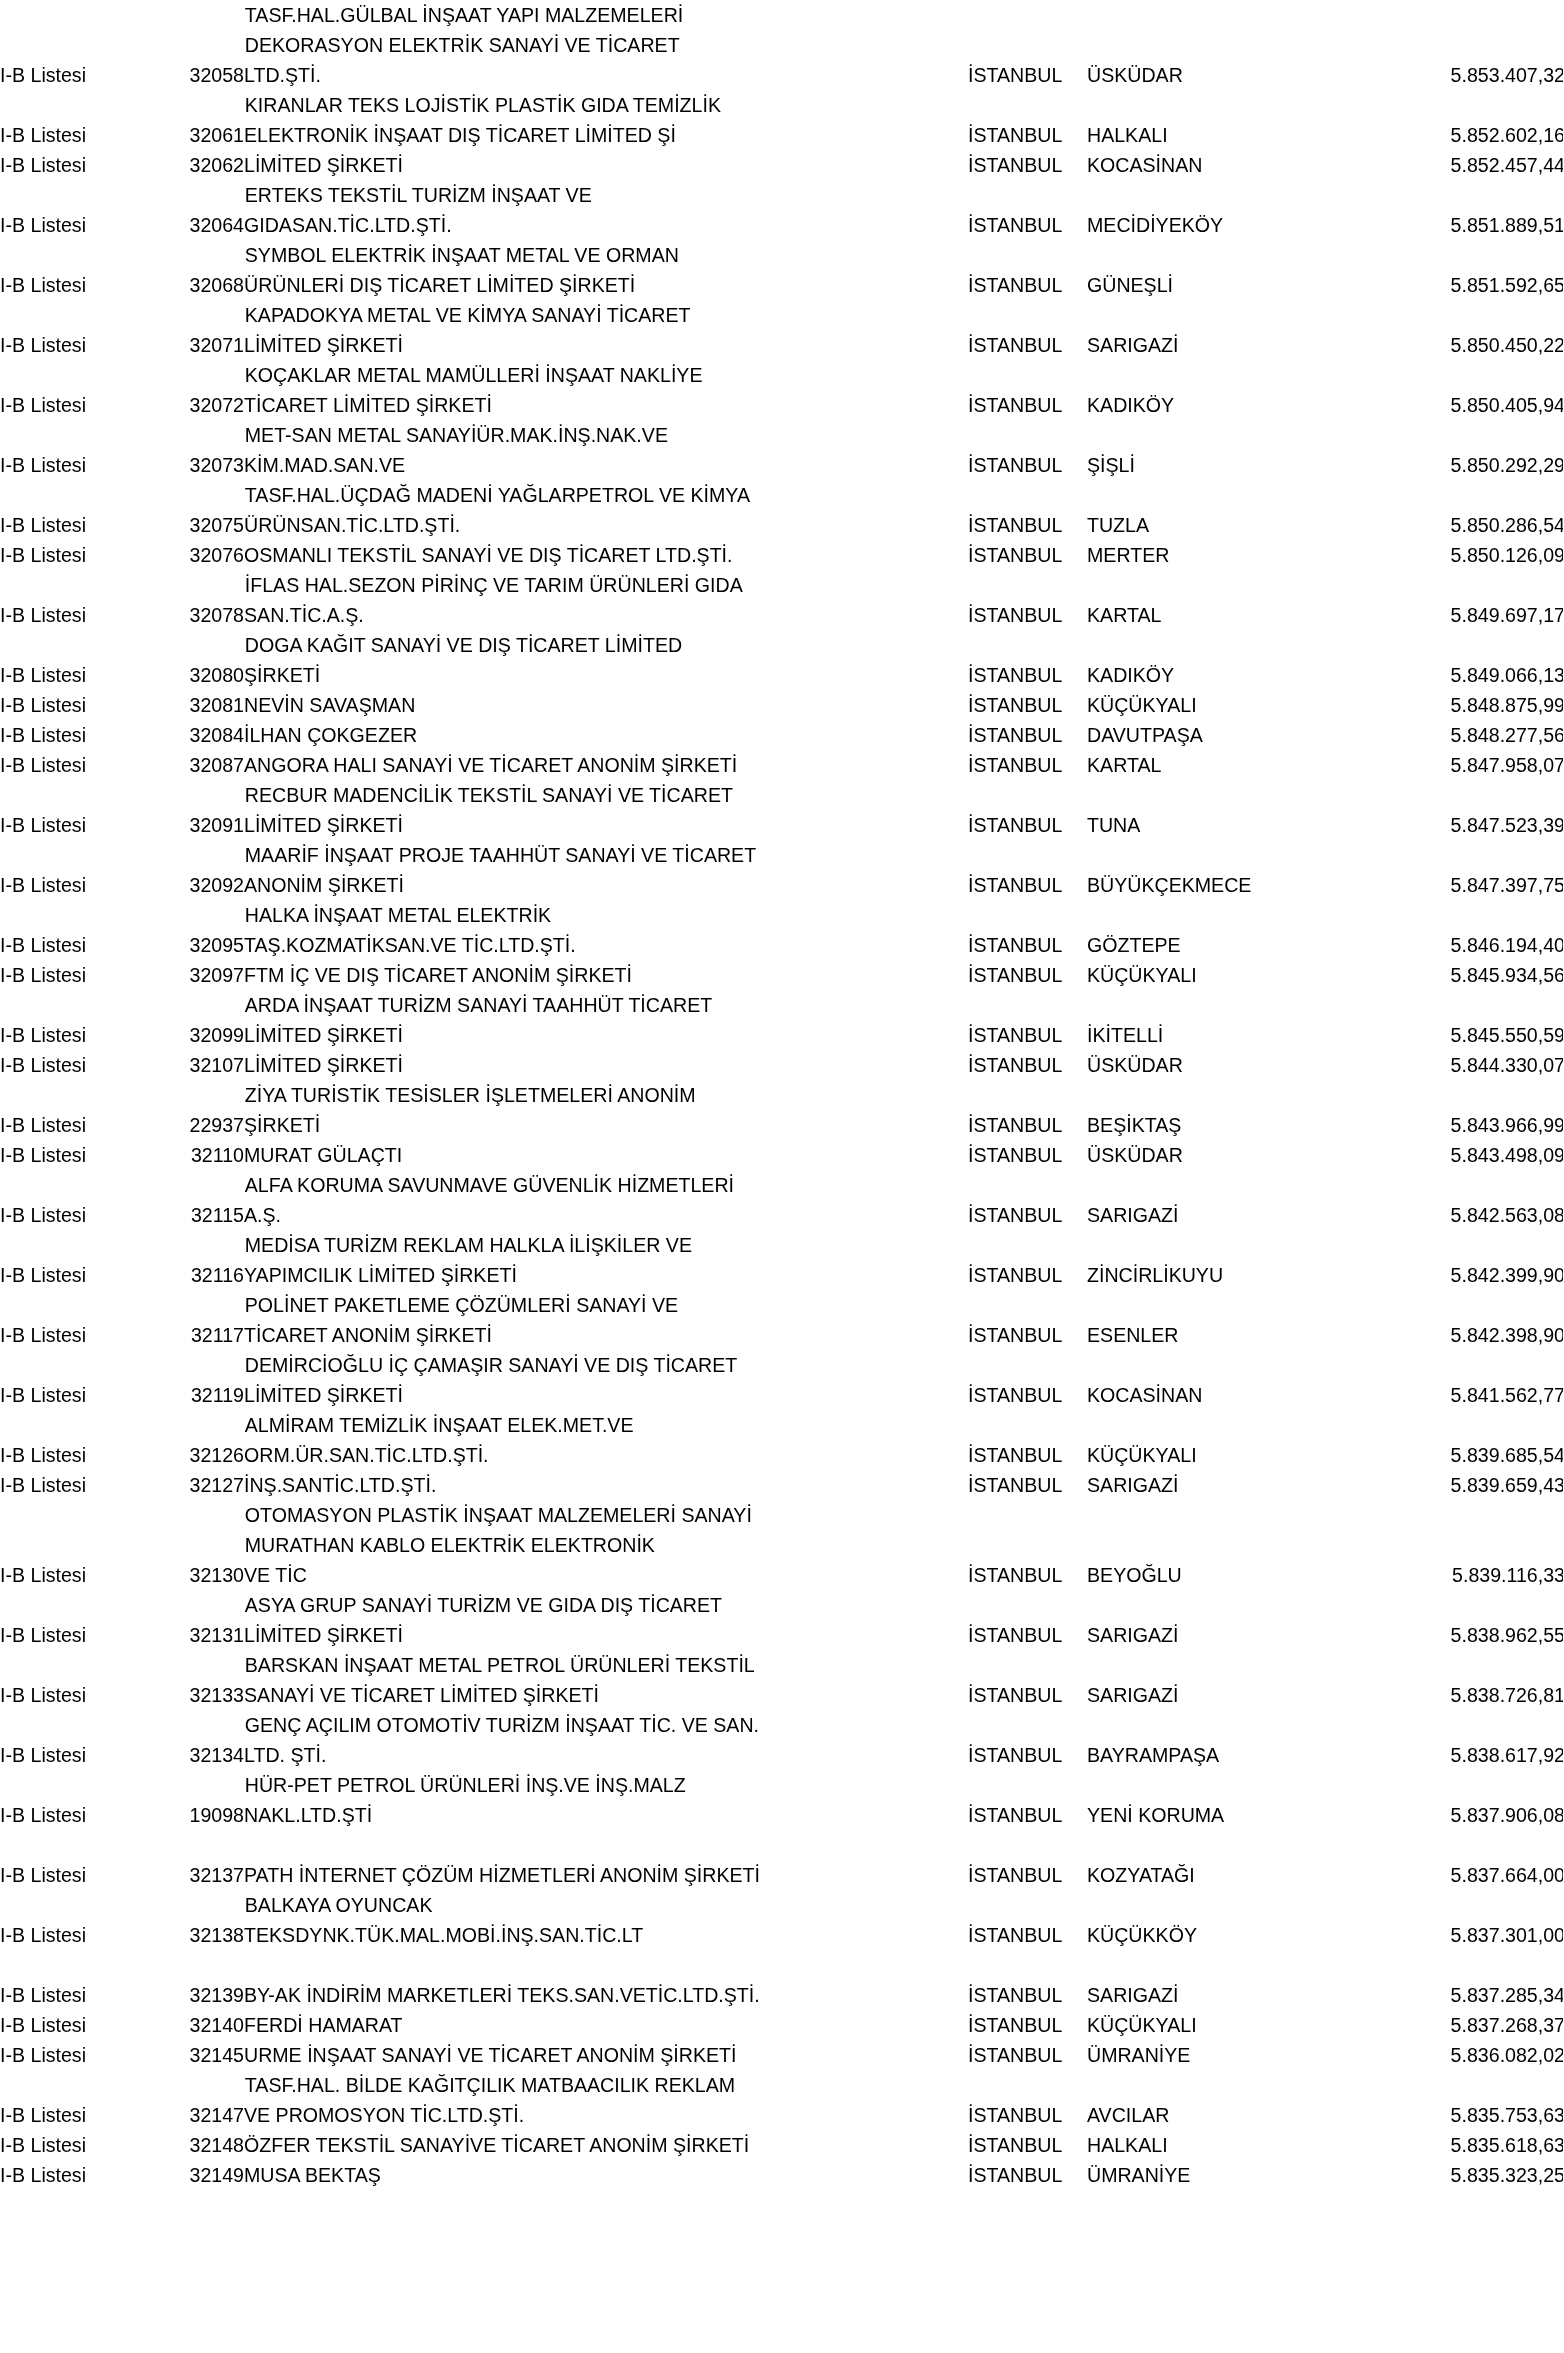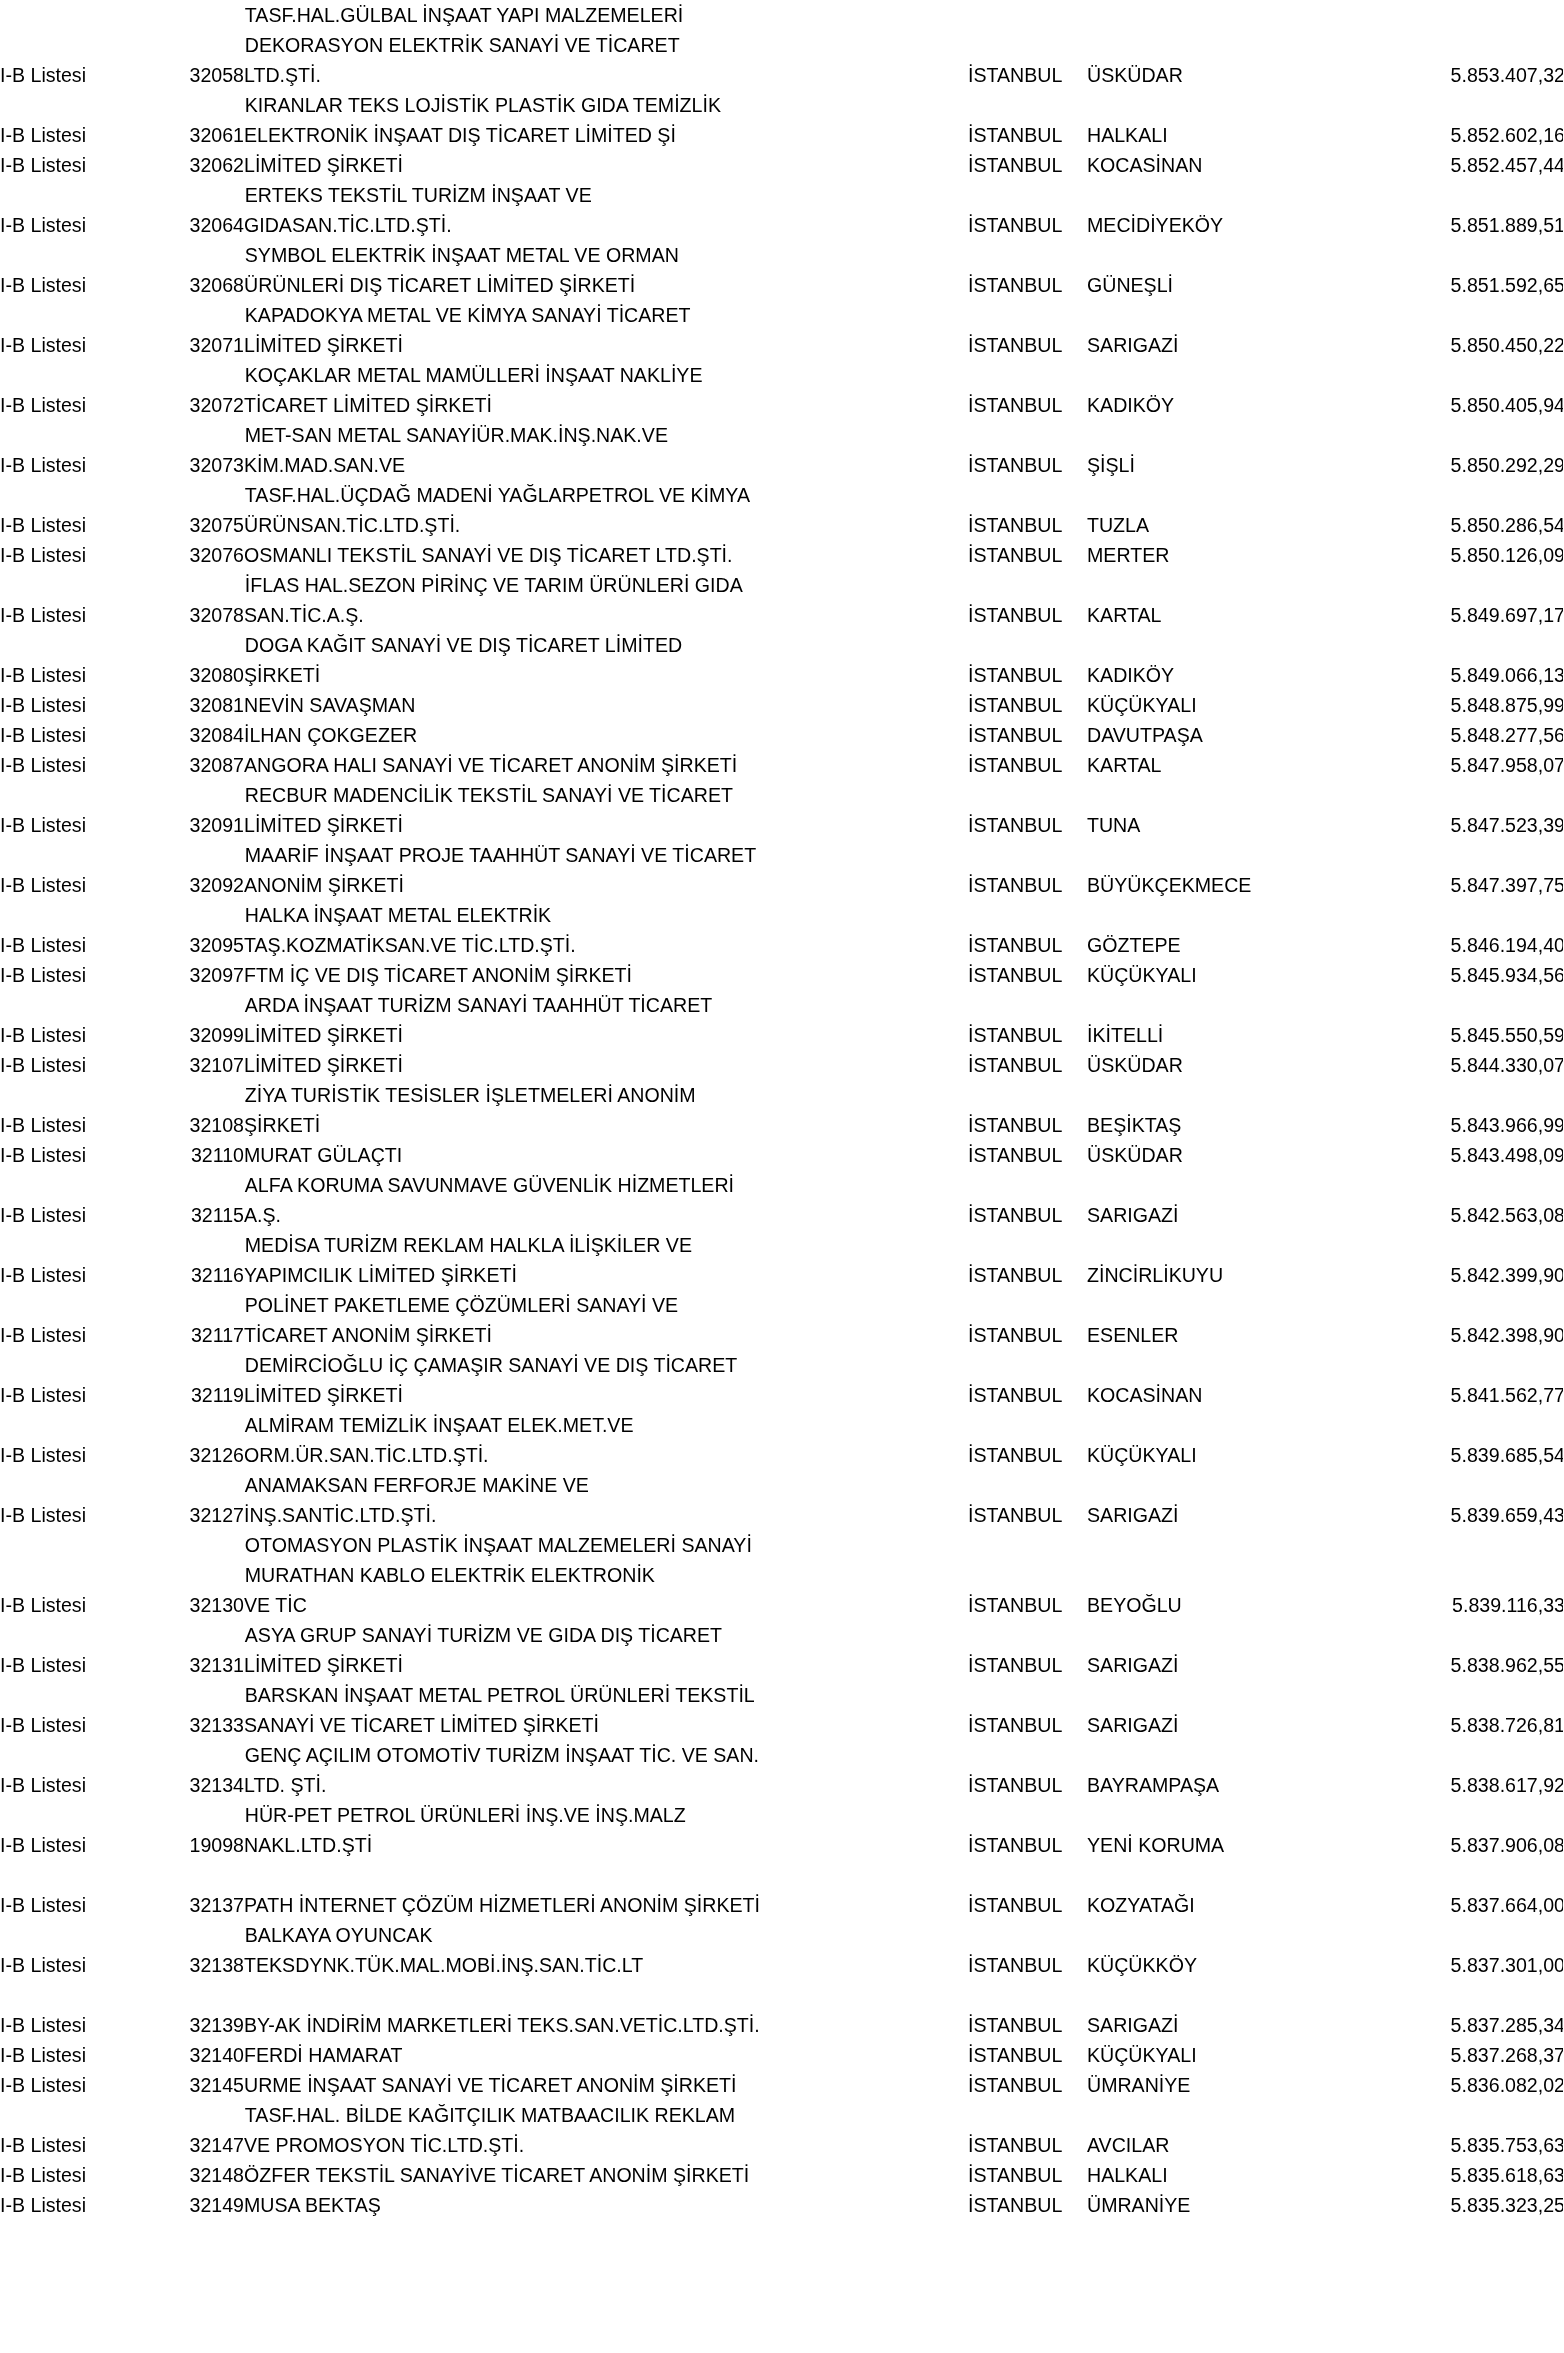--- a/index.html
+++ b/index.html
@@ -427,7 +427,7 @@
         <tr class="main">
           <td class="list-cell">I-B Listesi</td>
           <td></td>
-          <td class="no-cell">32108</td>
+          <td class="no-cell">22937</td>
           <td class="name-cell">ŞİRKETİ</td>
           <td class="city-cell">İSTANBUL</td>
           <td class="dist-cell">BEŞİKTAŞ</td>

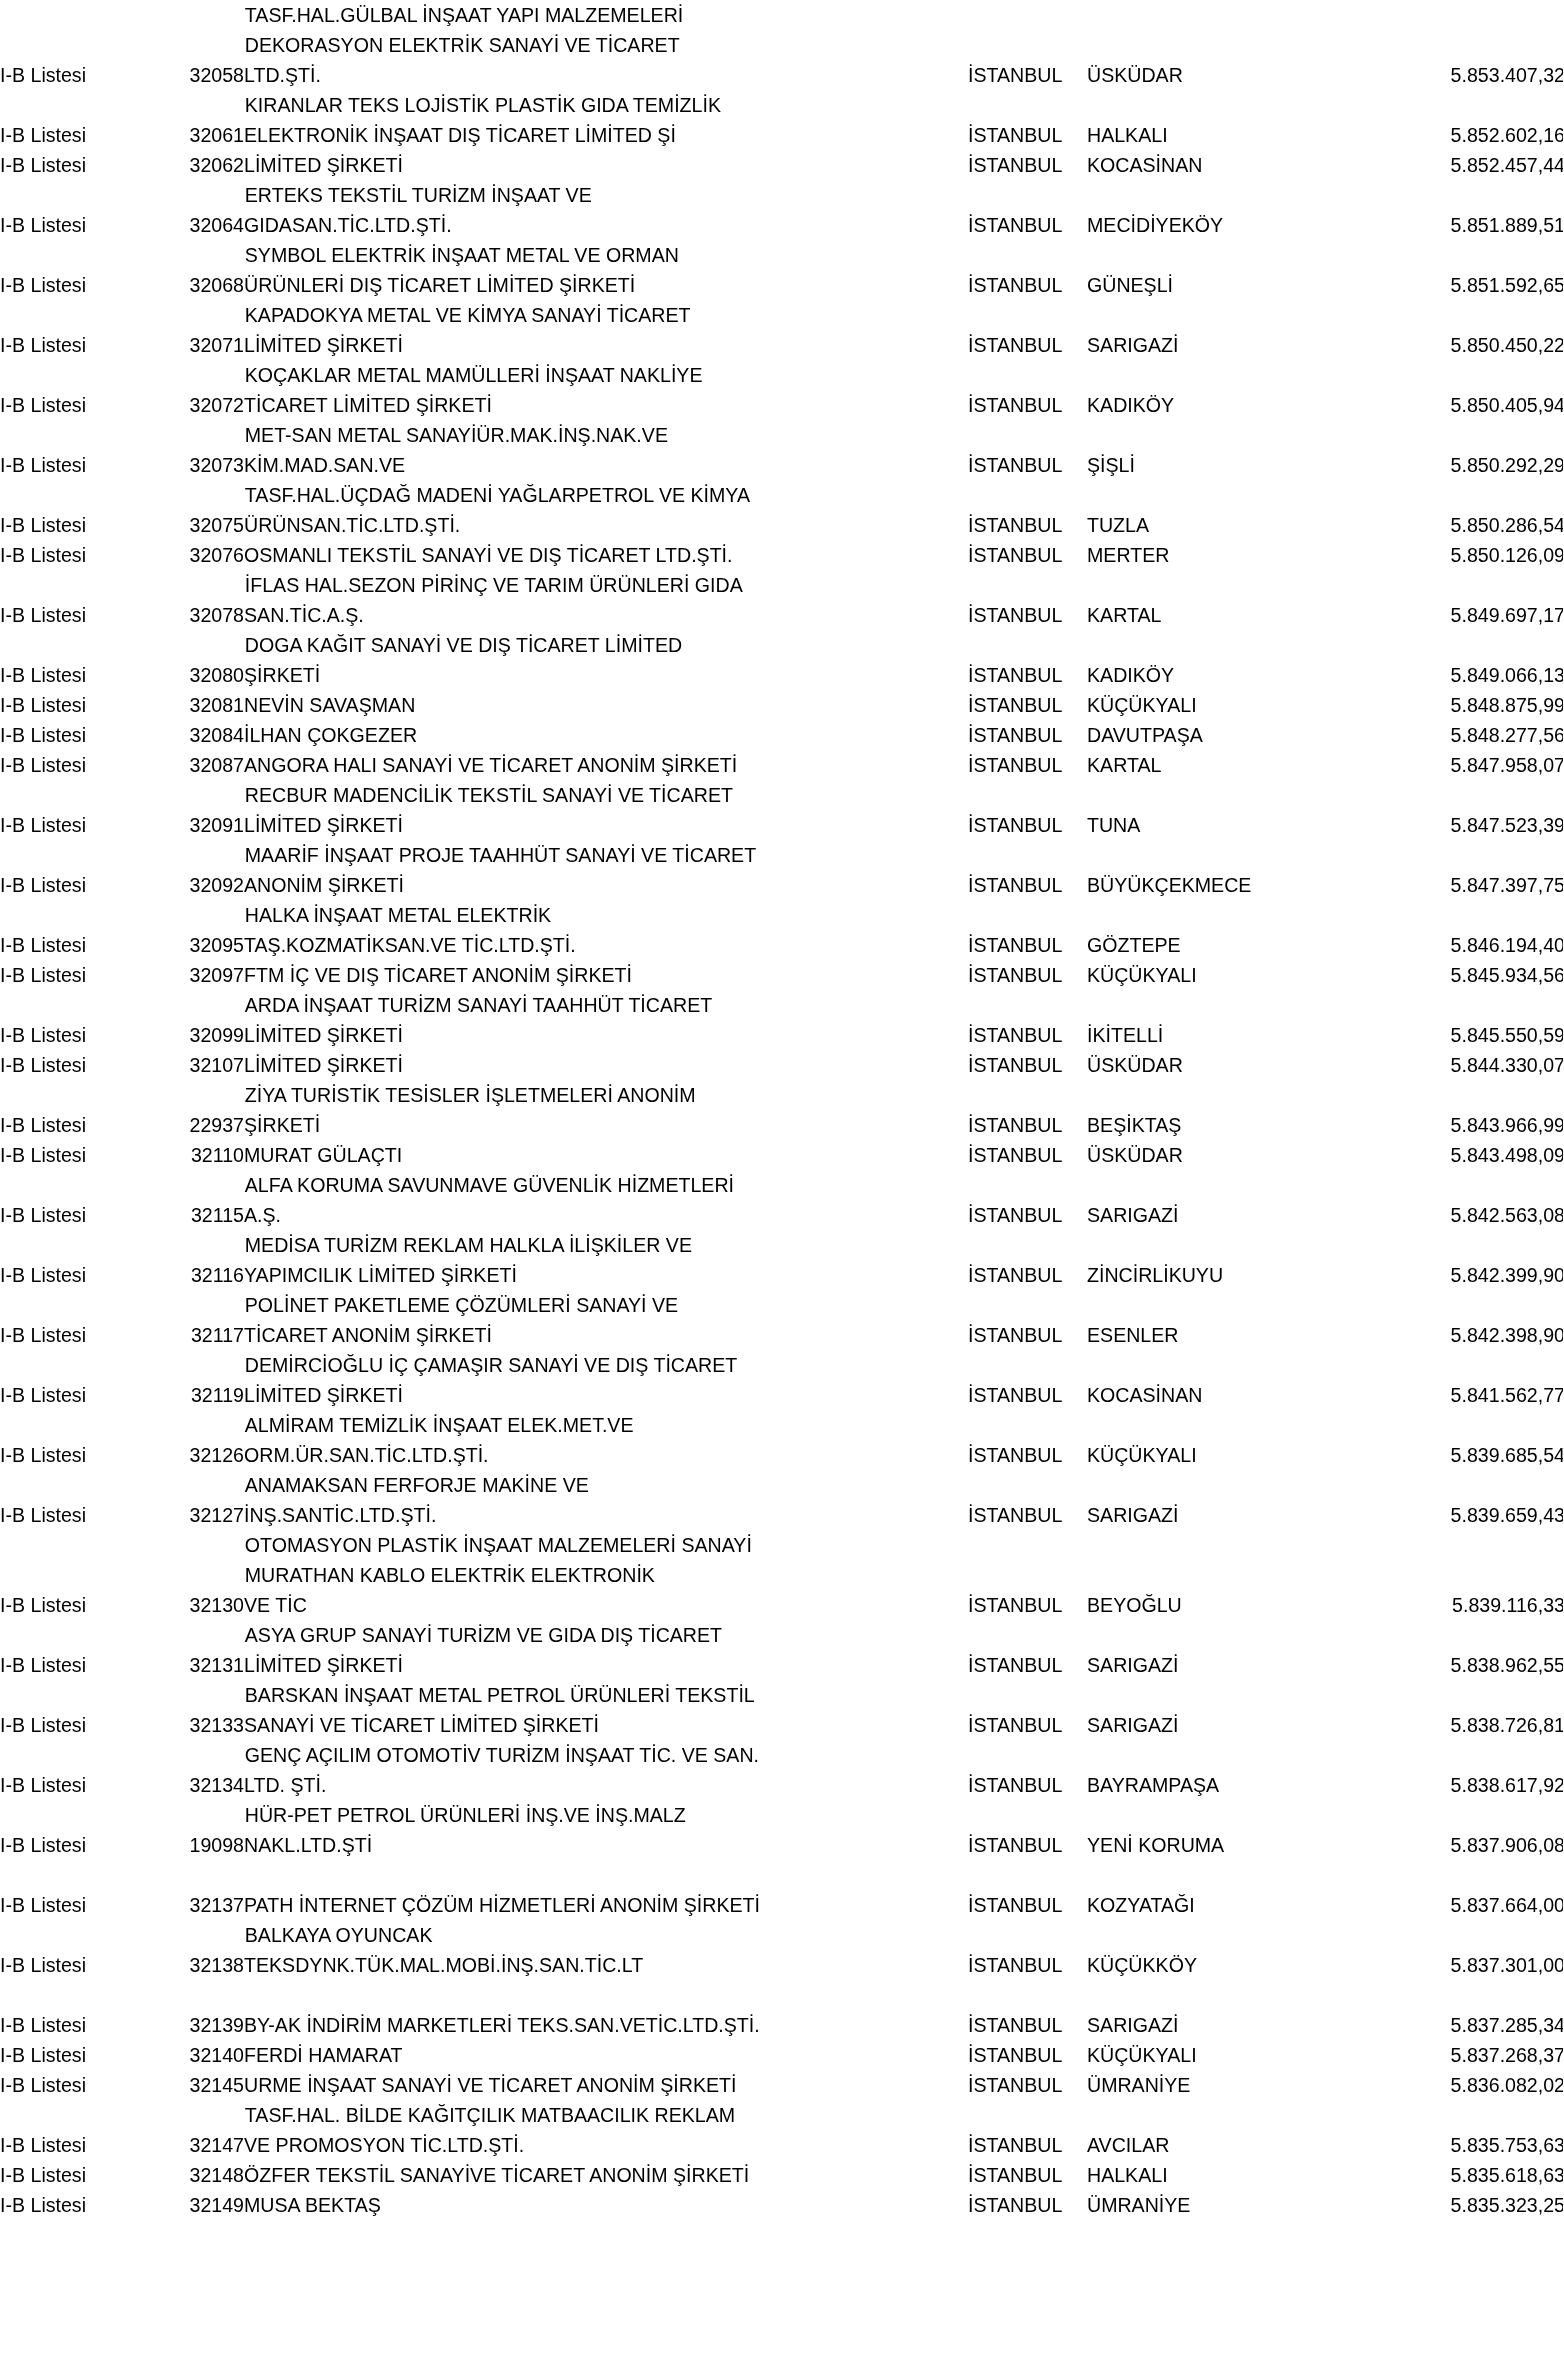--- a/index.html
+++ b/index.html
@@ -532,15 +532,6 @@
           <td class="dist-cell">KÜÇÜKYALI</td>
           <td class="amt-cell">5.839.685,54</td>
         </tr>
-        <tr class="cont">
-          <td class="list-cell"></td>
-          <td></td>
-          <td class="no-cell"></td>
-          <td class="name-cell">ANAMAKSAN FERFORJE MAKİNE VE</td>
-          <td class="city-cell"></td>
-          <td class="dist-cell"></td>
-          <td class="amt-cell"></td>
-        </tr>
         <tr class="main">
           <td class="list-cell">I-B Listesi</td>
           <td></td>

